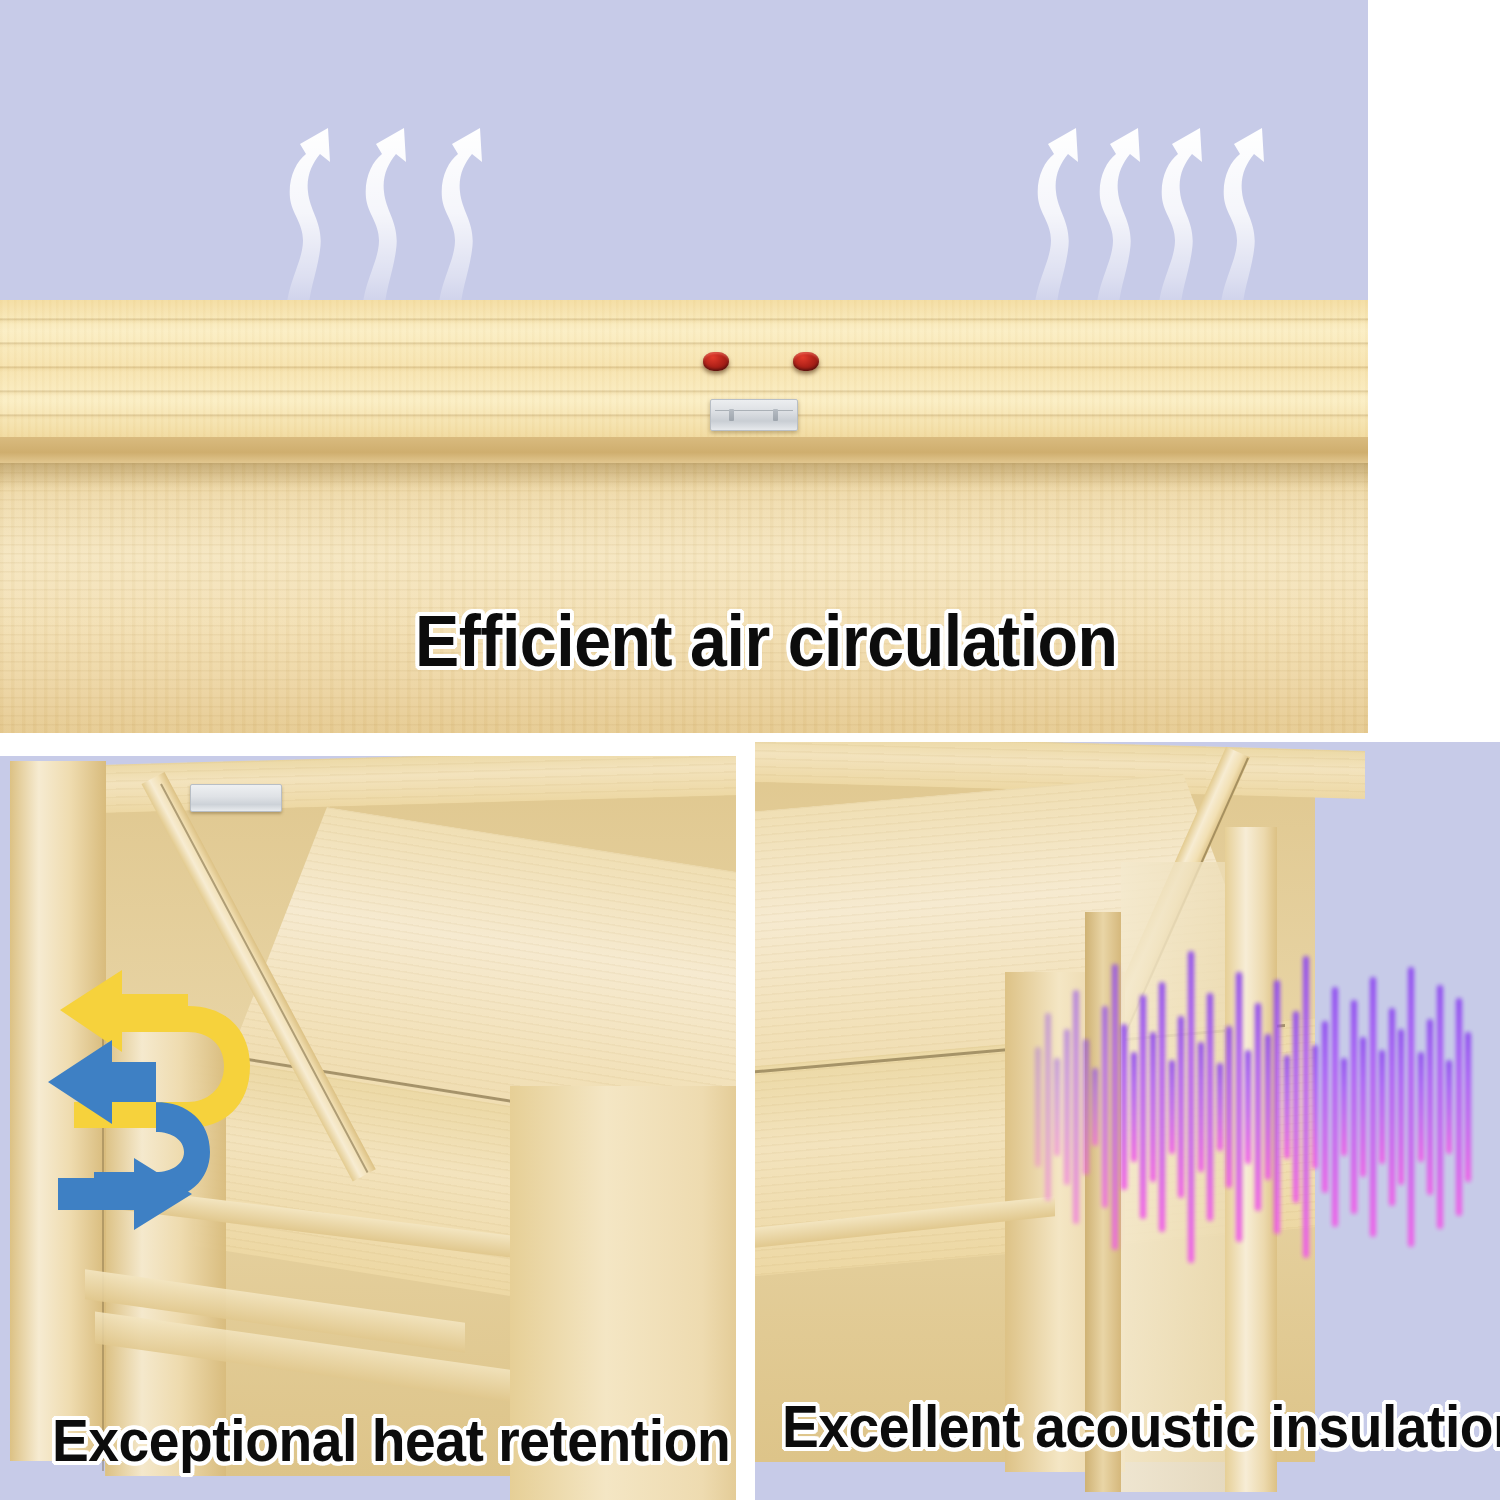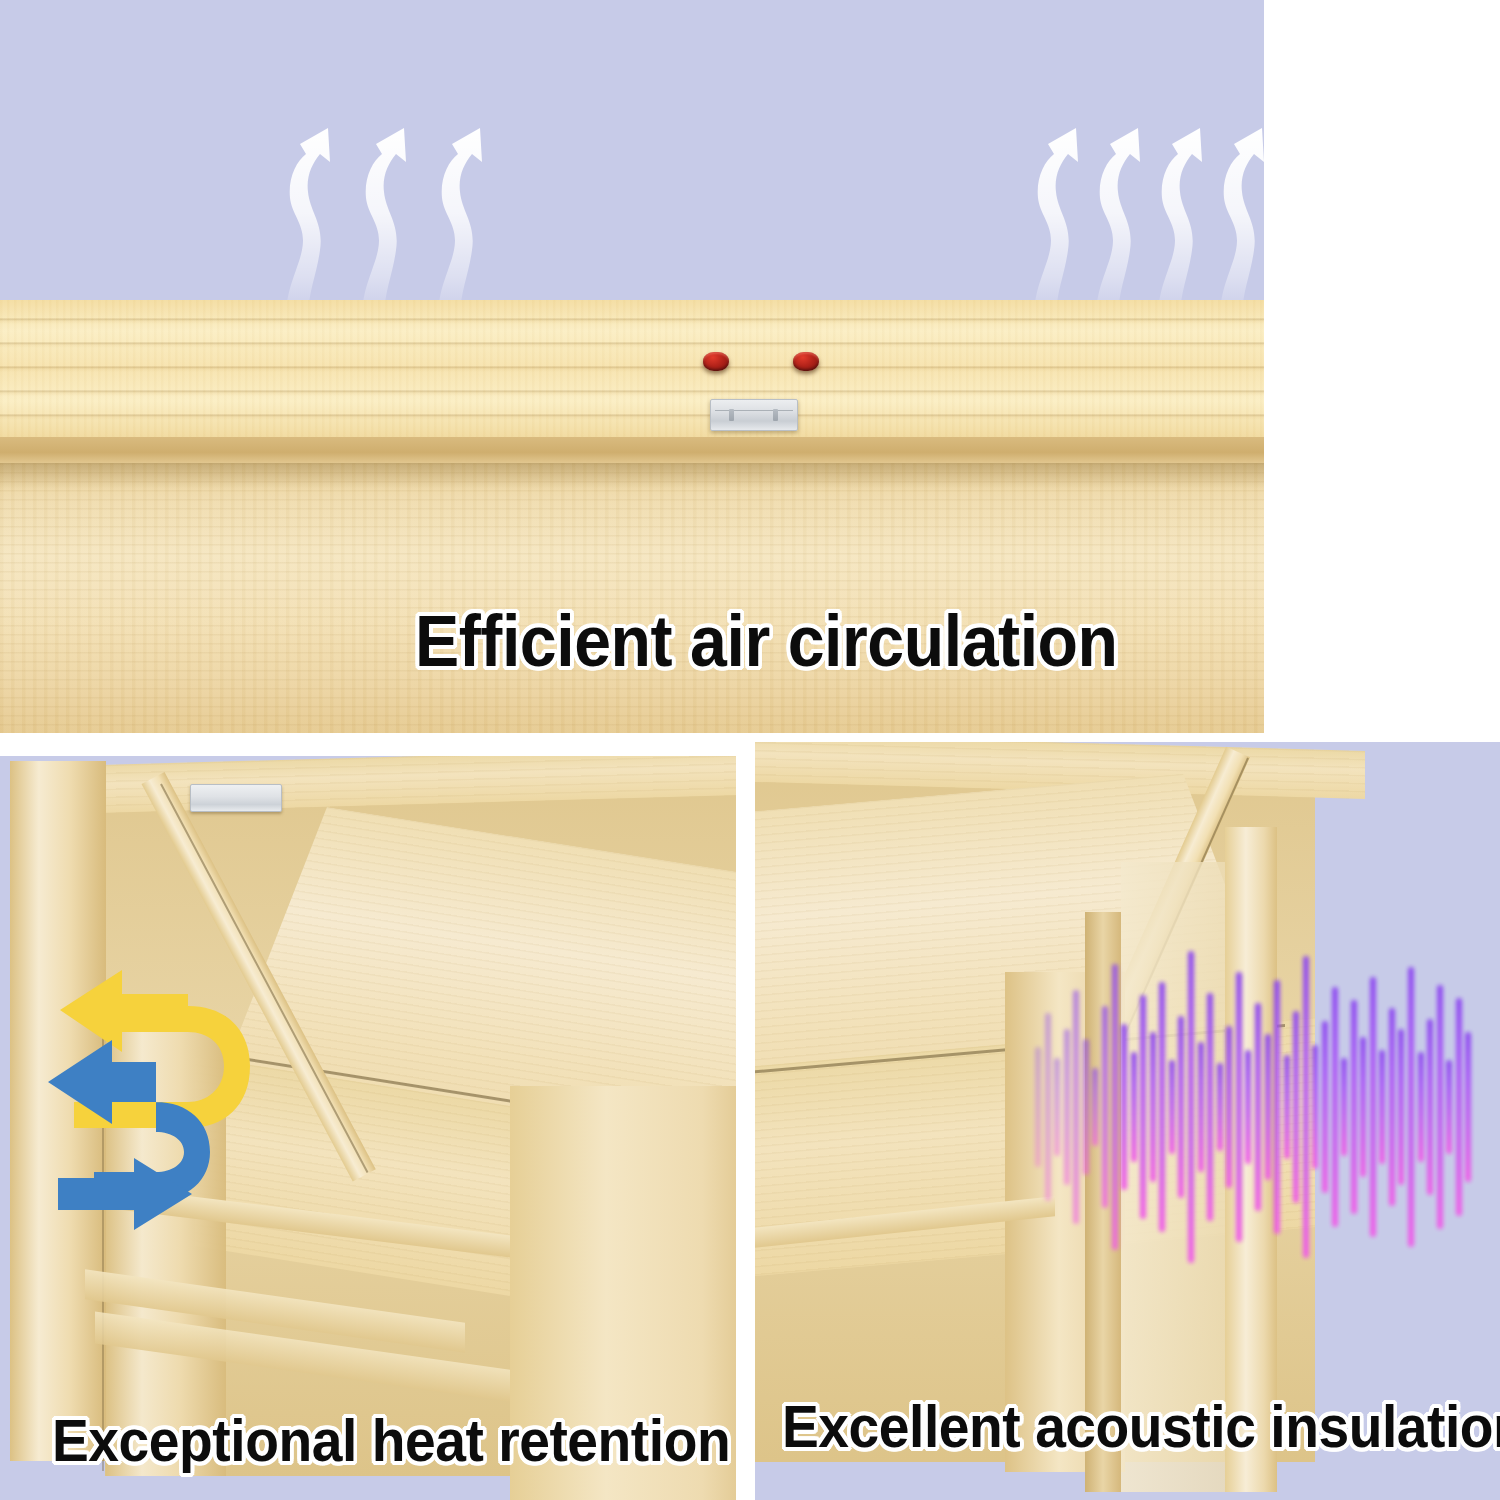--- a/index.html
+++ b/index.html
@@ -14,7 +14,7 @@
   .panel{position:absolute;overflow:hidden;background:#c7cbe8;}
 
   
-  #panel-top{left:0;top:0;width:1264px;height:733px;}
+  #panel-top{left:0;top:0;width:1368px;height:733px;}
 
   
   .sky{position:absolute;left:0;top:0;width:100%;height:100%;

